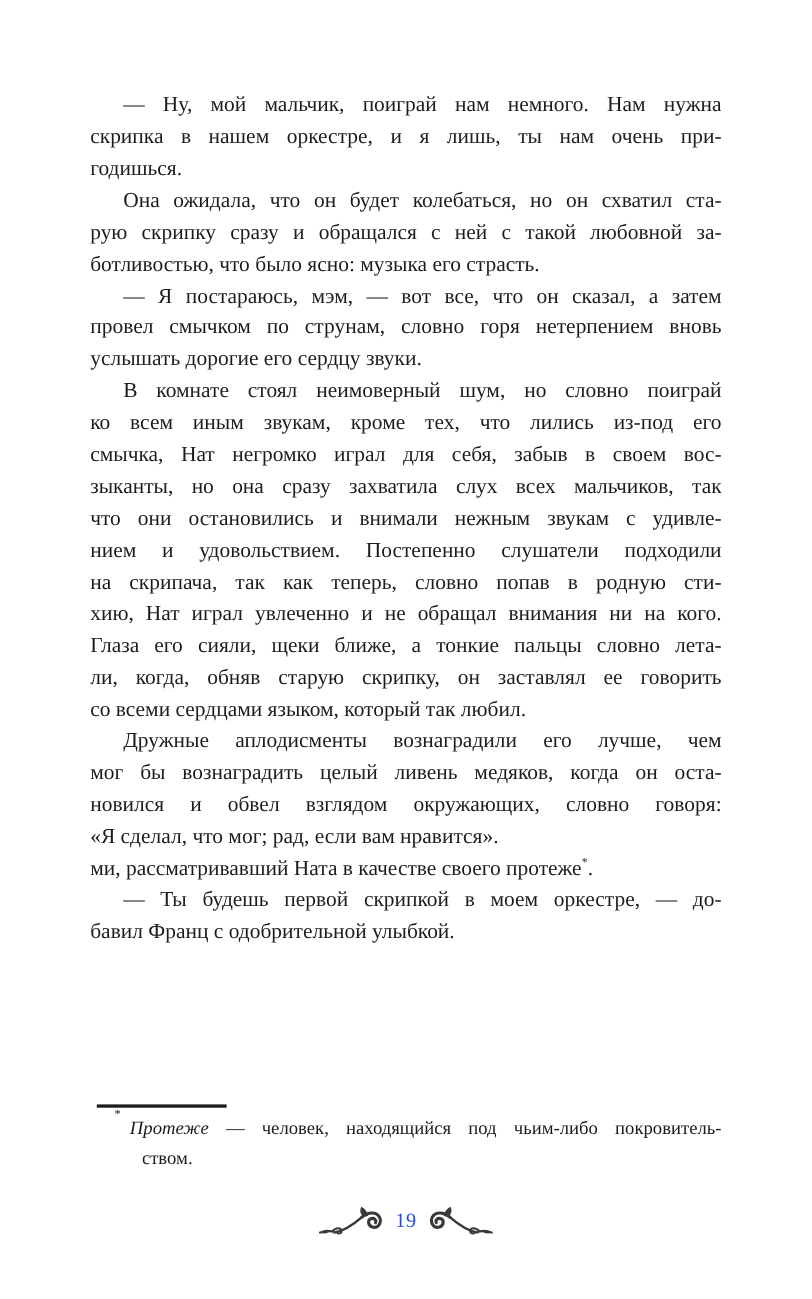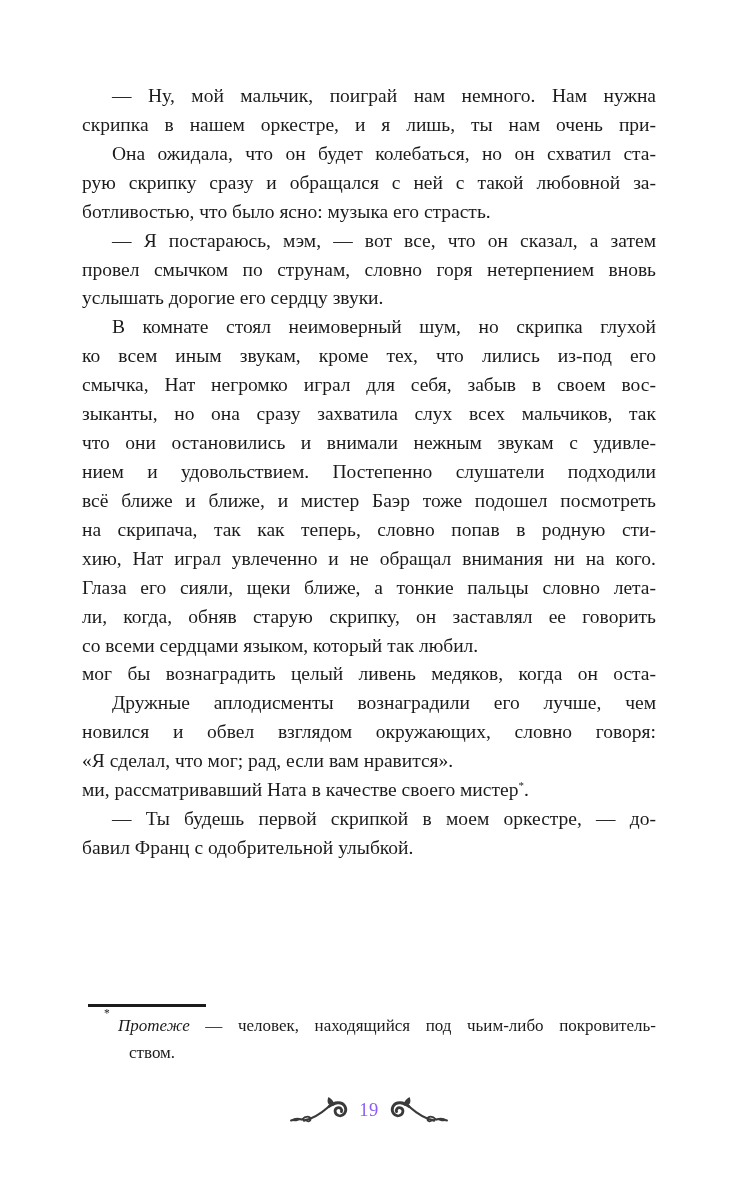--- a/index.html
+++ b/index.html
@@ -102,6 +102,7 @@
   <main class="body-text">
     <div class="line first">— Ну, мой мальчик, поиграй нам немного. Нам нужна</div>
     <div class="line">скрипка в нашем оркестре, и я лишь, ты нам очень при-</div>
+    <div class="line end">годишься.</div>
     <div class="line first">Она ожидала, что он будет колебаться, но он схватил ста-</div>
     <div class="line">рую скрипку сразу и обращался с ней с такой любовной за-</div>
     <div class="line end">ботливостью, что было ясно: музыка его страсть.</div>

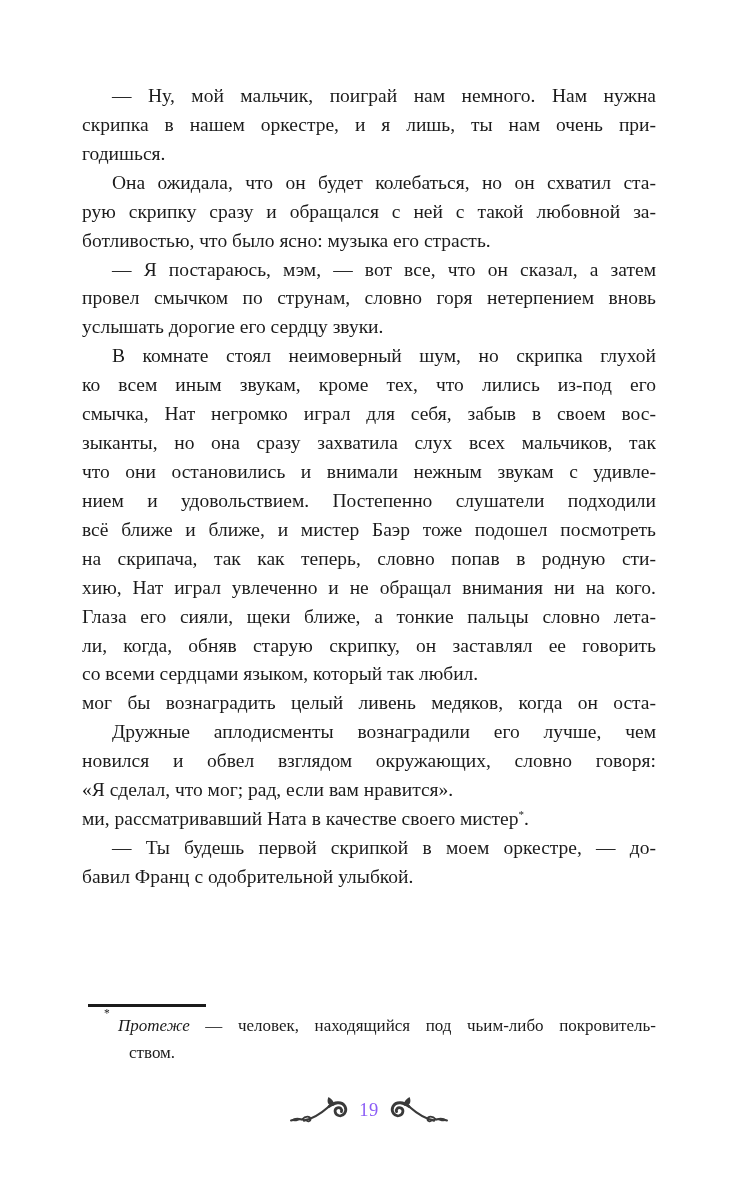--- a/index.html
+++ b/index.html
@@ -109,7 +109,7 @@
     <div class="line first">— Я постараюсь, мэм, — вот все, что он сказал, а затем</div>
     <div class="line">провел смычком по струнам, словно горя нетерпением вновь</div>
     <div class="line end">услышать дорогие его сердцу звуки.</div>
-    <div class="line first">В комнате стоял неимоверный шум, но скрипка глухой</div>
+    <div class="line first">В комнате стоял неимоверный шум, но словно поиграй</div>
     <div class="line">ко всем иным звукам, кроме тех, что лились из-под его</div>
     <div class="line">смычка, Нат негромко играл для себя, забыв в своем вос-</div>
     <div class="line">зыканты, но она сразу захватила слух всех мальчиков, так</div>

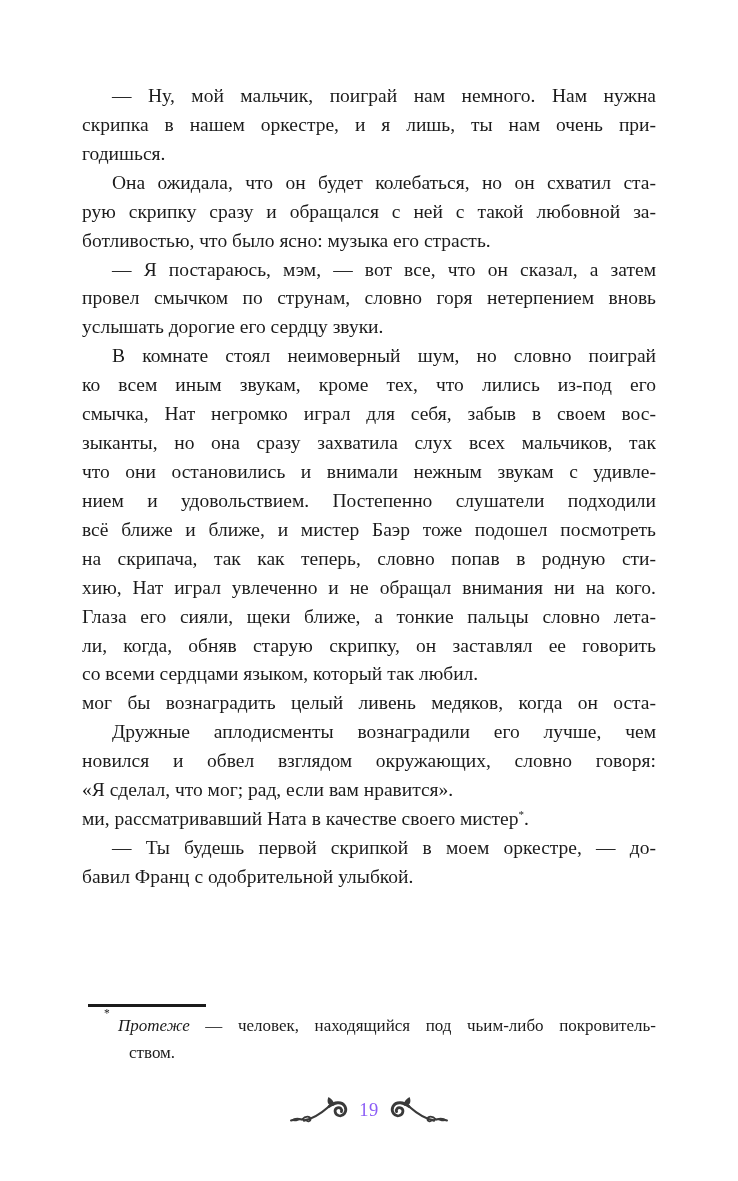--- a/index.html
+++ b/index.html
@@ -115,7 +115,6 @@
     <div class="line">зыканты, но она сразу захватила слух всех мальчиков, так</div>
     <div class="line">что они остановились и внимали нежным звукам с удивле-</div>
     <div class="line">нием и удовольствием. Постепенно слушатели подходили</div>
-    <div class="line">всё ближе и ближе, и мистер Баэр тоже подошел посмотреть</div>
     <div class="line">на скрипача, так как теперь, словно попав в родную сти-</div>
     <div class="line">хию, Нат играл увлеченно и не обращал внимания ни на кого.</div>
     <div class="line">Глаза его сияли, щеки ближе, а тонкие пальцы словно лета-</div>

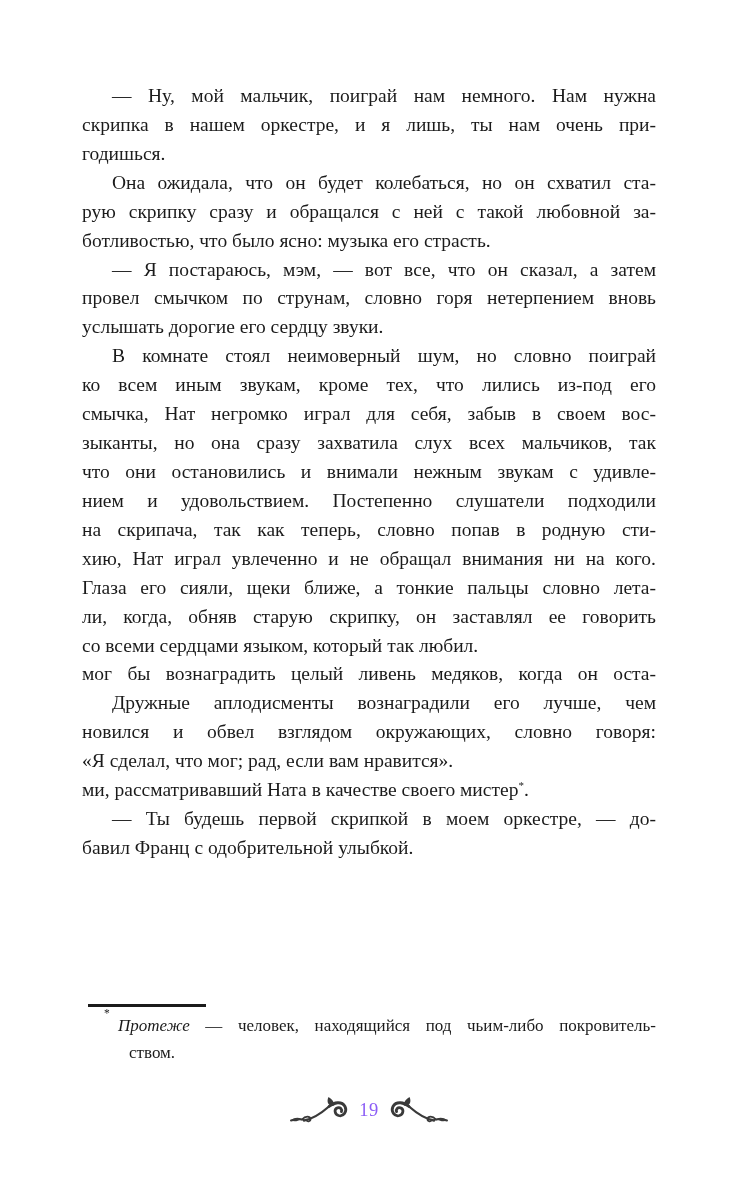--- a/index.html
+++ b/index.html
@@ -120,8 +120,8 @@
     <div class="line">Глаза его сияли, щеки ближе, а тонкие пальцы словно лета-</div>
     <div class="line">ли, когда, обняв старую скрипку, он заставлял ее говорить</div>
     <div class="line end">со всеми сердцами языком, который так любил.</div>
+    <div class="line first">Дружные аплодисменты вознаградили его лучше, чем</div>
     <div class="line">мог бы вознаградить целый ливень медяков, когда он оста-</div>
-    <div class="line first">Дружные аплодисменты вознаградили его лучше, чем</div>
     <div class="line">новился и обвел взглядом окружающих, словно говоря:</div>
     <div class="line end">«Я сделал, что мог; рад, если вам нравится».</div>
     <div class="line end">

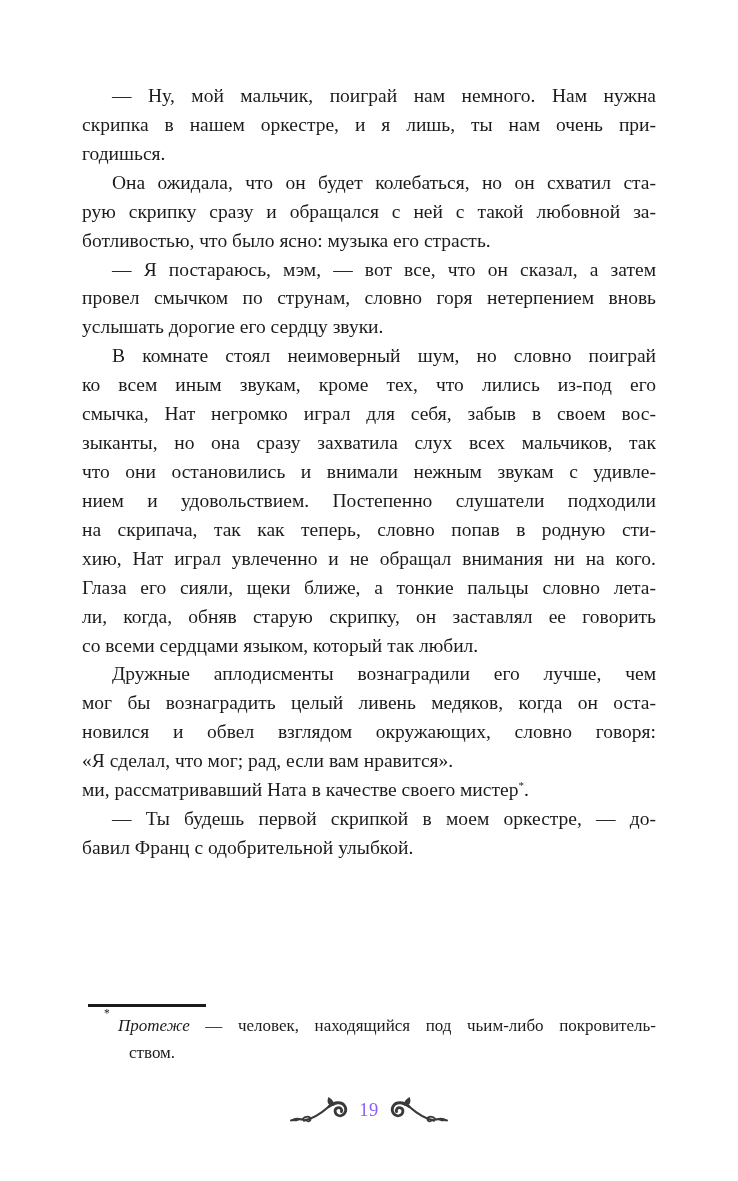--- a/index.html
+++ b/index.html
@@ -125,7 +125,7 @@
     <div class="line">новился и обвел взглядом окружающих, словно говоря:</div>
     <div class="line end">«Я сделал, что мог; рад, если вам нравится».</div>
     <div class="line end">
-      <span>ми, рассматривавший Ната в качестве своего мистер</span><sup>*</sup><span>.</span>
+      <span>ми, рассматривавший Ната в качестве своего протеже</span><sup>*</sup><span>.</span>
     </div>
     <div class="line first">— Ты будешь первой скрипкой в моем оркестре, — до-</div>
     <div class="line end">бавил Франц с одобрительной улыбкой.</div>

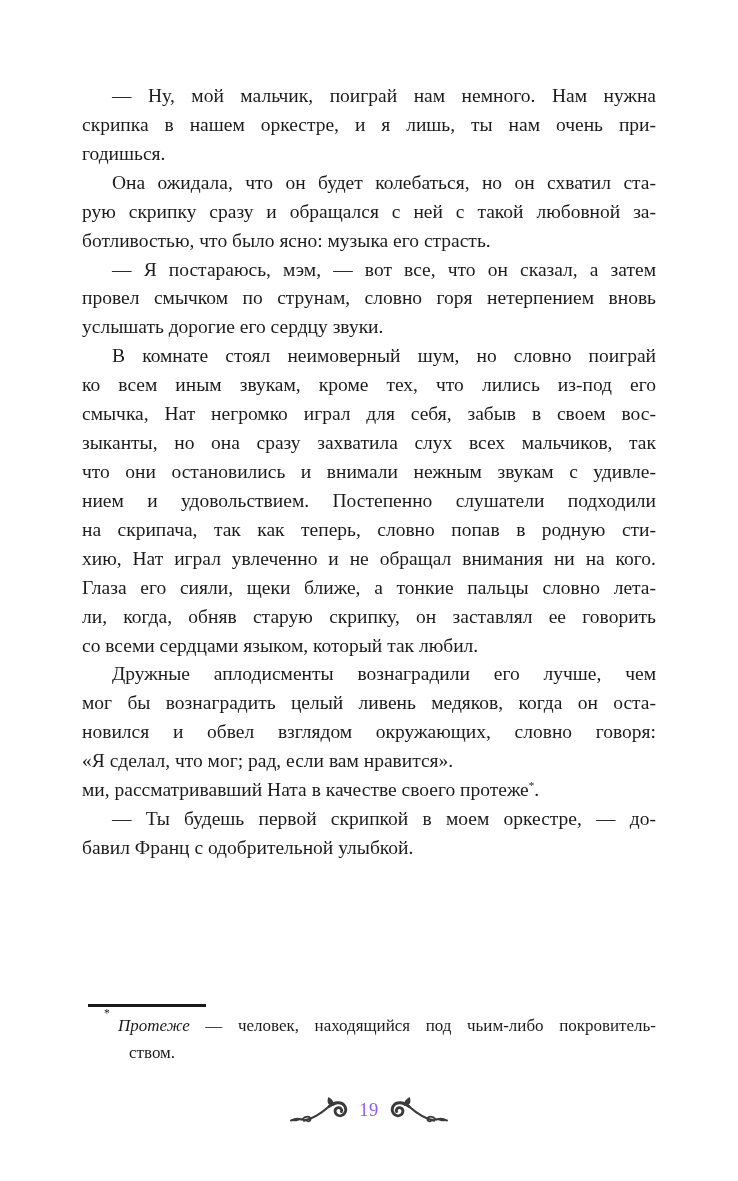--- a/index.html
+++ b/index.html
@@ -89,7 +89,7 @@
   }
   .pagenum {
     font-size: 18.5px;
-    color: #8b5cf6;
+    color: #1d4ed8;
     letter-spacing: 0.5px;
   }
   .flourish { display: block; }

